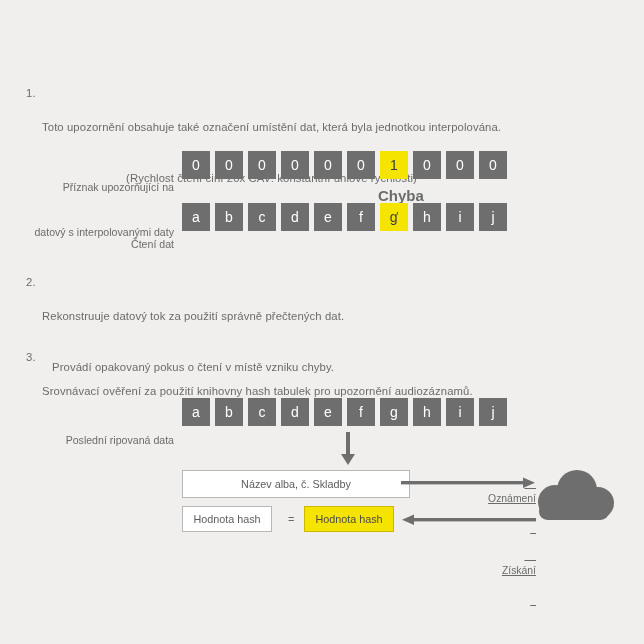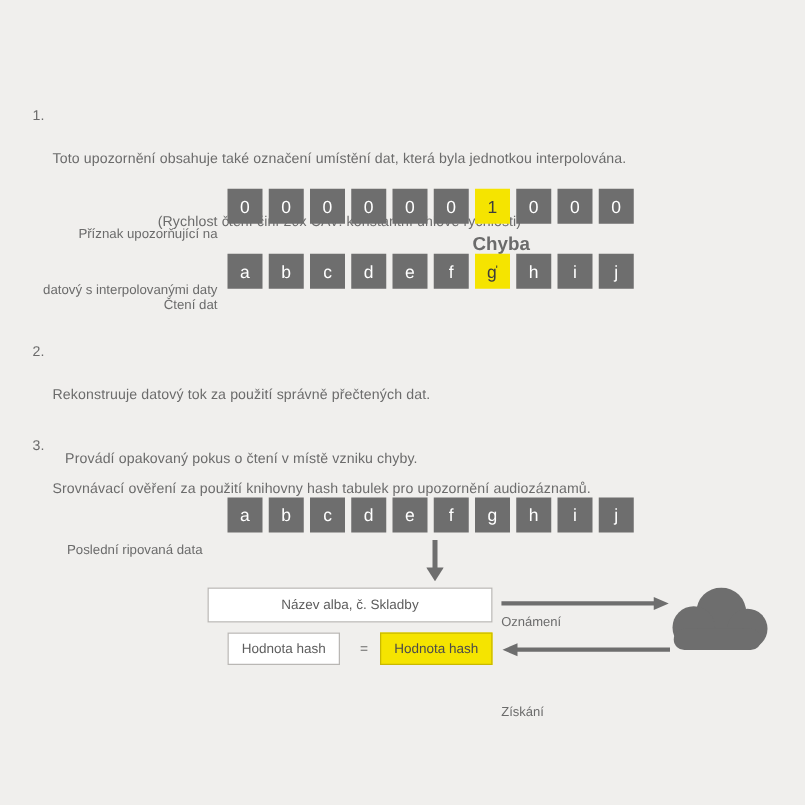--- a/index.html
+++ b/index.html
@@ -208,7 +208,7 @@
     </span>
   </div>
 
-  <div class="row-label" style="left:6px; top:403px; width:156px;text-align:right;">
+  <div class="row-label" style="left:18px; top:403px; width:156px;text-align:right;">
     <span class="line">Poslední ripovaná data</span>
   </div>
 

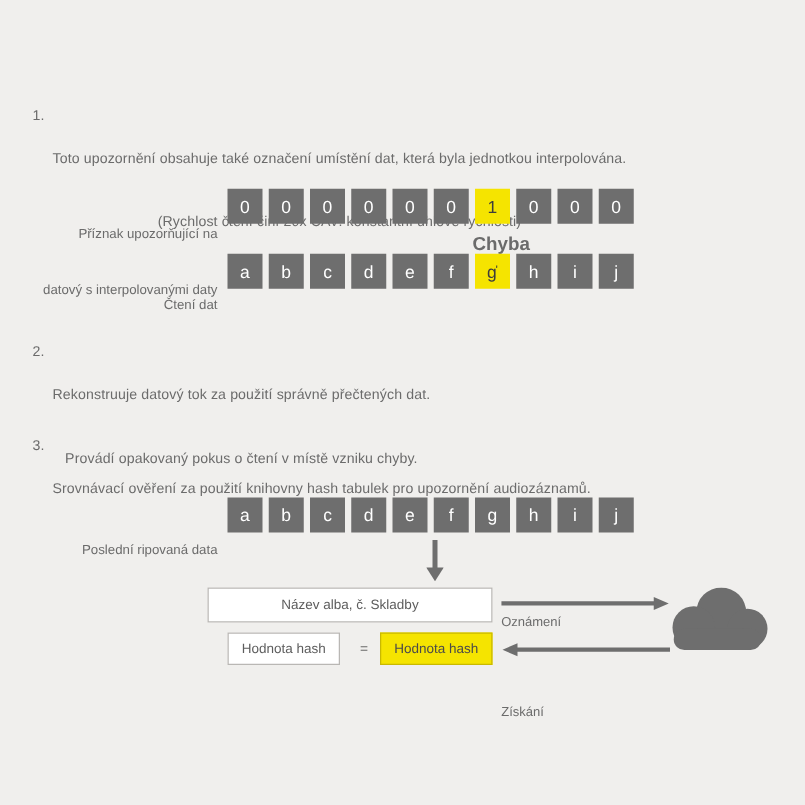--- a/index.html
+++ b/index.html
@@ -230,7 +230,7 @@
     <polygon points="0,22 14,22 7,33" fill="#6e6e6e"></polygon>
   </svg>
 
-  <div class="dbox" style="left:166px; top:470px; width:228px; height:28px;">Název alba, č. Skladby</div>
+  <div class="dbox" style="left:182px; top:470px; width:228px; height:28px;">Název alba, č. Skladby</div>
 
   <div class="dbox" style="left:182px; top:506px; width:90px; height:26px;">Hodnota hash</div>
 

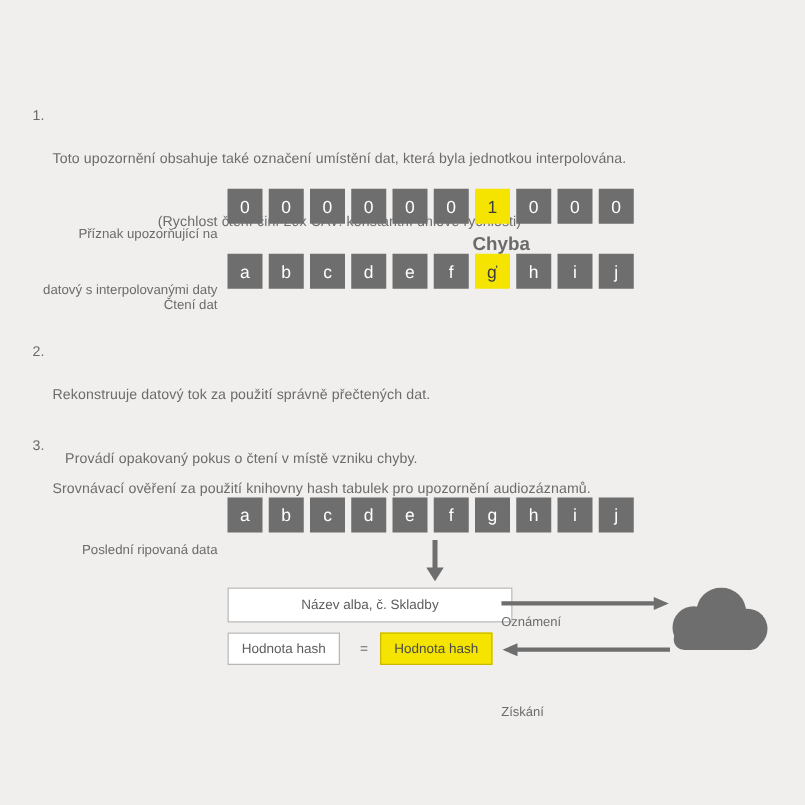--- a/index.html
+++ b/index.html
@@ -135,8 +135,9 @@
     font-size: 10.4px;
     line-height: 15px;
     color: #6b6b6b;
-    text-align: left;
+    text-align: right;
     white-space: pre;
+    text-decoration: underline;
   }
   .flow-label .line { display: block; }
 </style>

